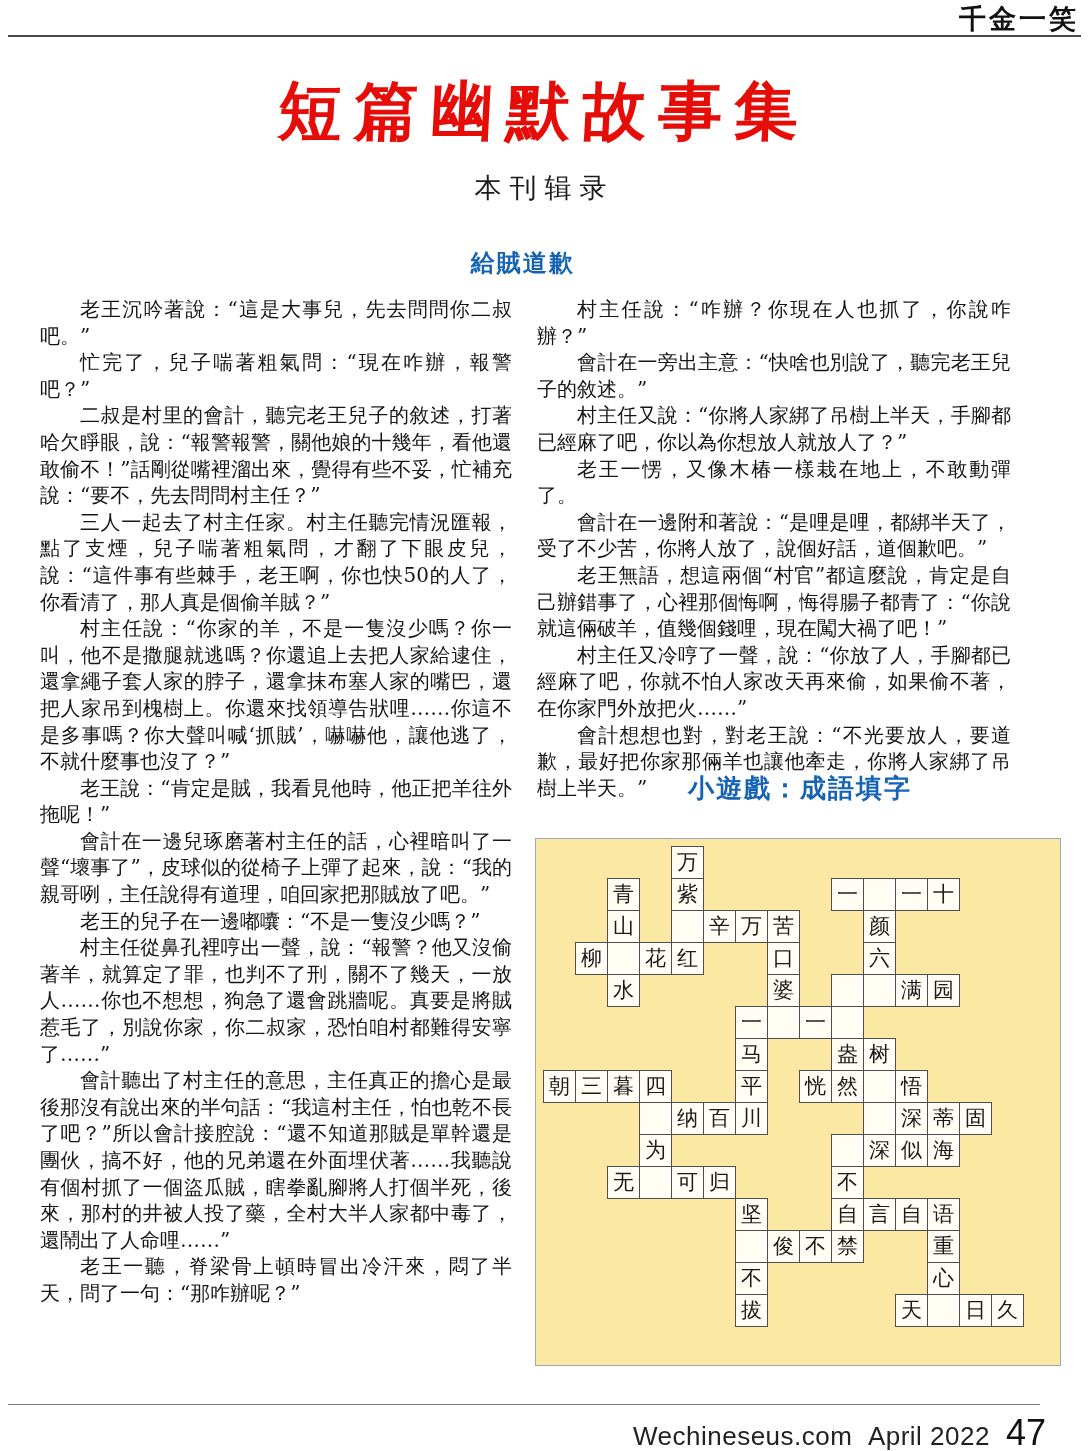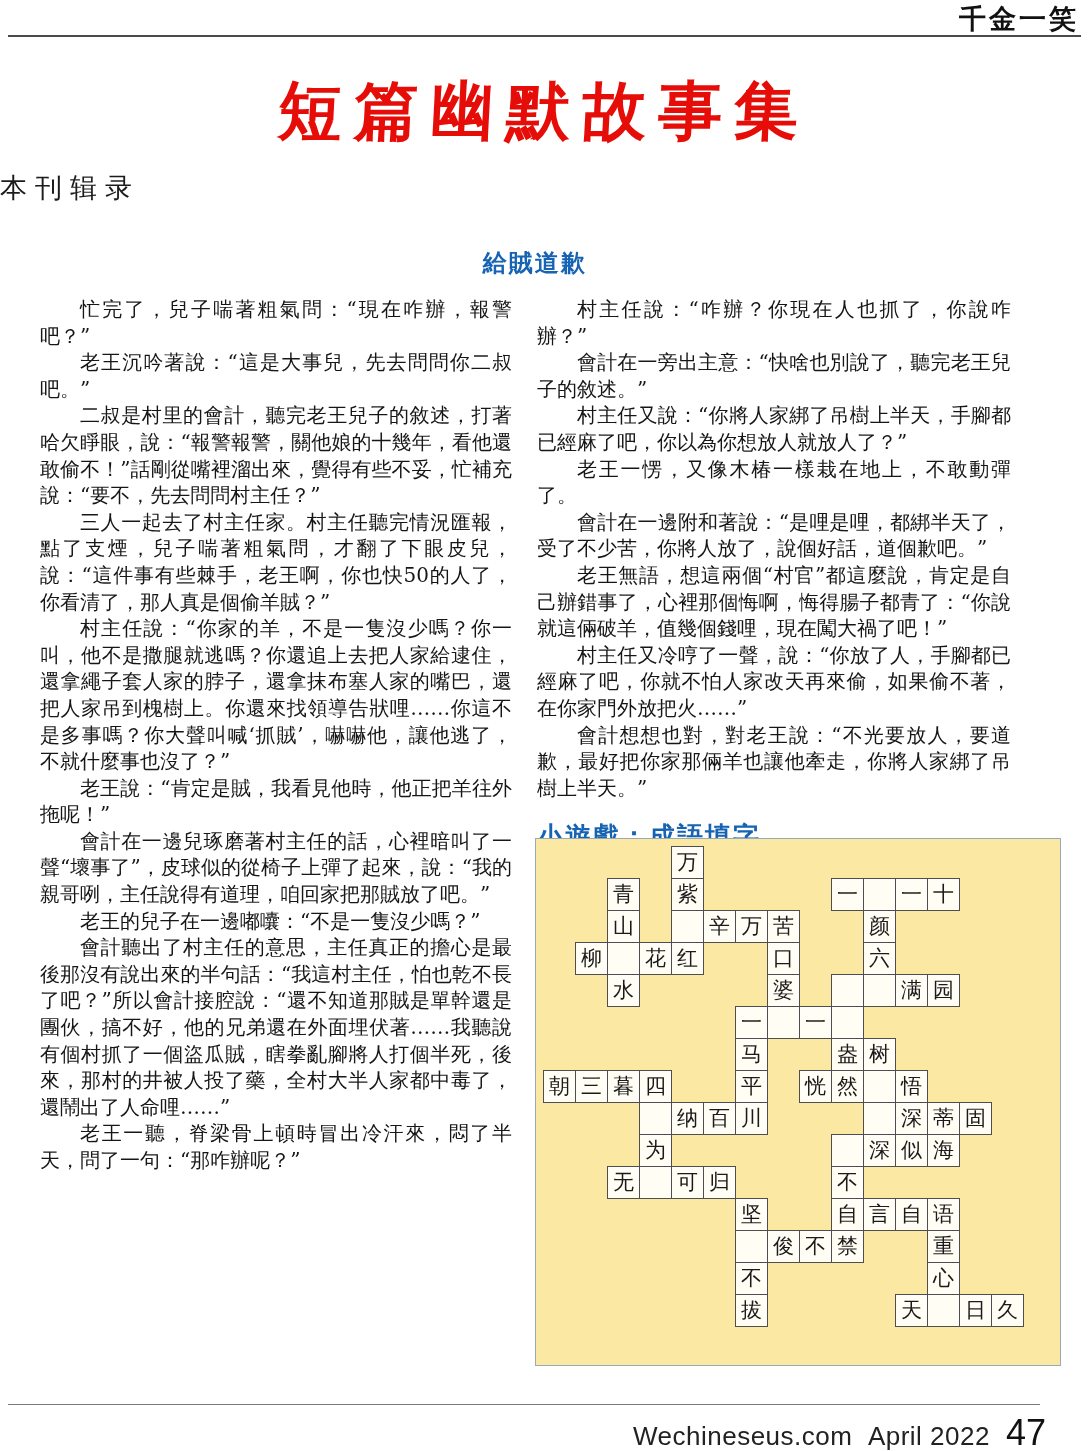--- a/index.html
+++ b/index.html
@@ -29,6 +29,7 @@
   }
   .subtitle{
     position:absolute;top:170px;left:0;width:100%;
+    text-align:center;
     font-size:27px;letter-spacing:8px;color:#1b1b1b;
   }
   .section-title{

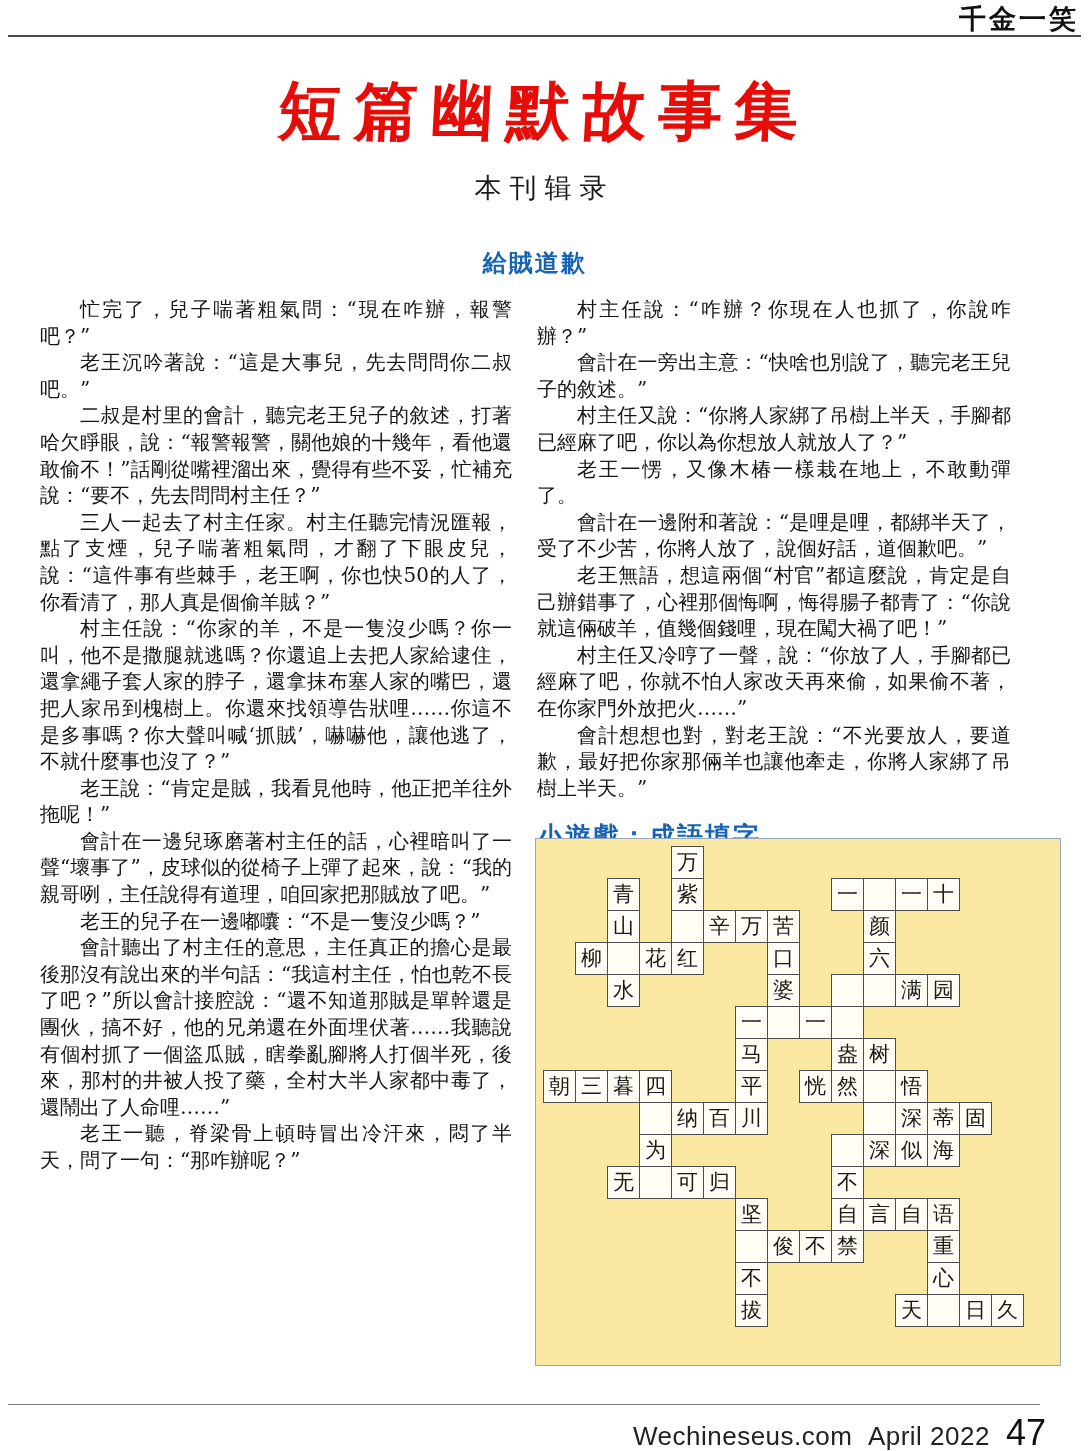--- a/index.html
+++ b/index.html
@@ -38,7 +38,6 @@
     font-family:"Liberation Sans","DejaVu Sans",sans-serif;
     font-weight:bold;font-size:24px;letter-spacing:2px;
     color:#1563b2;
-    padding-left:12px;
   }
   .column{position:absolute;top:296px;}
   #left-col{left:40px;width:472px;}

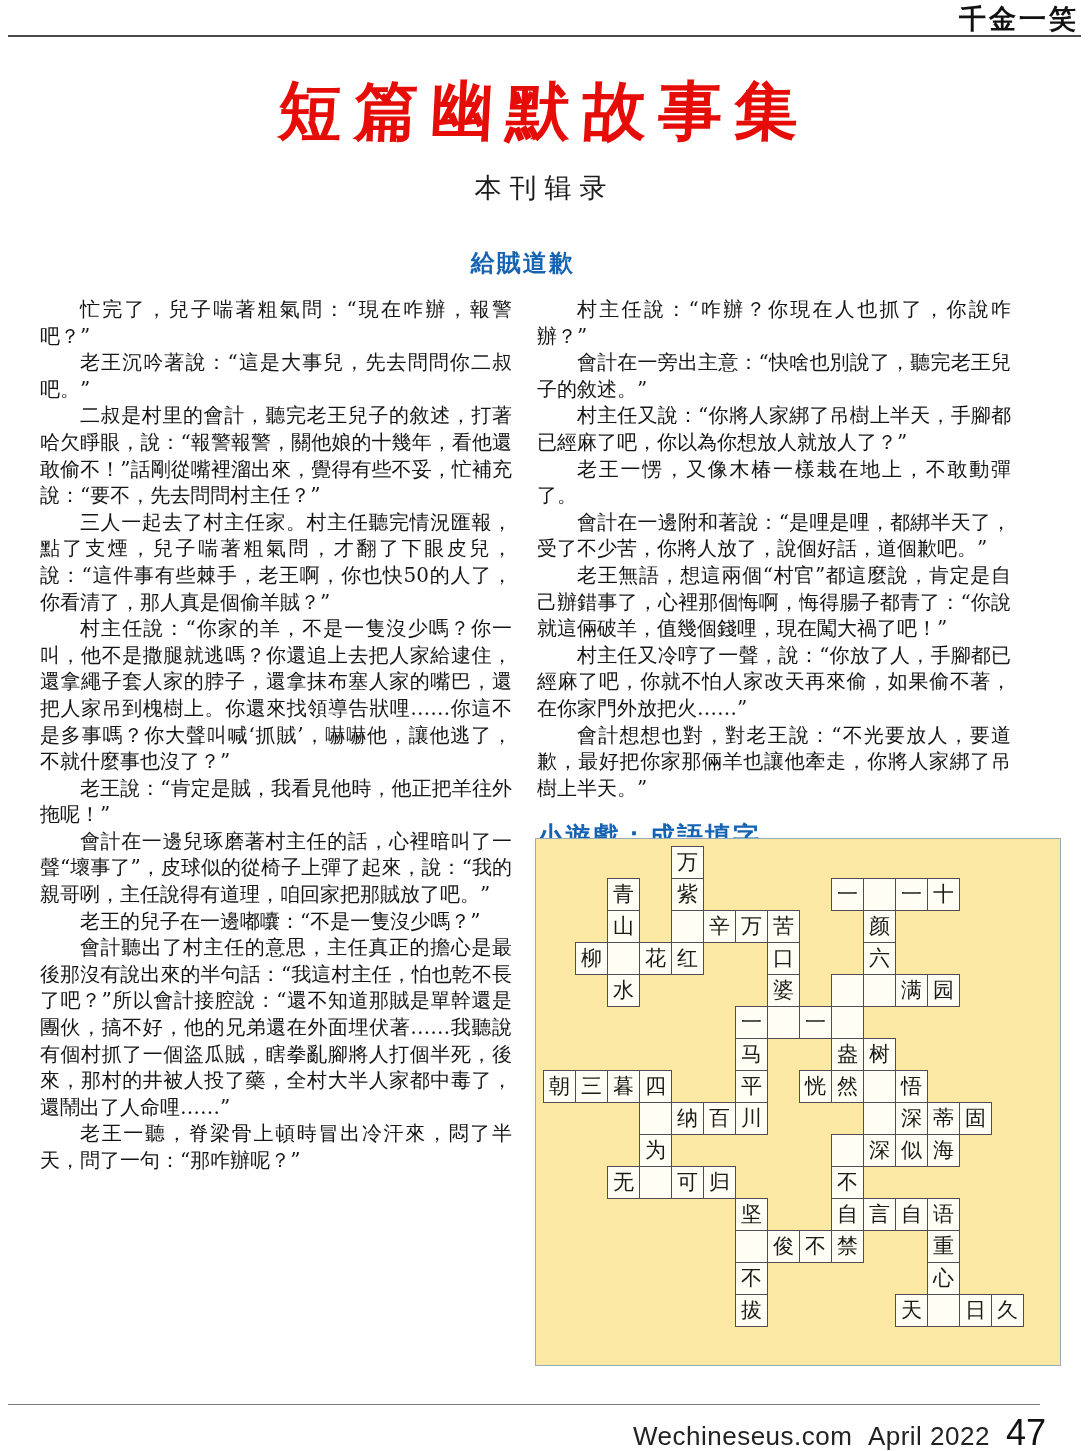--- a/index.html
+++ b/index.html
@@ -96,8 +96,8 @@
 <div class="section-title">給賊道歉</div>
 
 <div id="left-col" class="column">
+    <p class="para">老王沉吟著說：“這是大事兒，先去問問你二叔吧。”</p>
     <p class="para">忙完了，兒子喘著粗氣問：“現在咋辦，報警吧？”</p>
-    <p class="para">老王沉吟著說：“這是大事兒，先去問問你二叔吧。”</p>
     <p class="para">二叔是村里的會計，聽完老王兒子的敘述，打著哈欠睜眼，說：“報警報警，關他娘的十幾年，看他還敢偷不！”話剛從嘴裡溜出來，覺得有些不妥，忙補充說：“要不，先去問問村主任？”</p>
     <p class="para">三人一起去了村主任家。村主任聽完情況匯報，點了支煙，兒子喘著粗氣問，才翻了下眼皮兒，說：“這件事有些棘手，老王啊，你也快50的人了，你看清了，那人真是個偷羊賊？”</p>
     <p class="para">村主任說：“你家的羊，不是一隻沒少嗎？你一叫，他不是撒腿就逃嗎？你還追上去把人家給逮住，還拿繩子套人家的脖子，還拿抹布塞人家的嘴巴，還把人家吊到槐樹上。你還來找領導告狀哩……你這不是多事嗎？你大聲叫喊‘抓賊’，嚇嚇他，讓他逃了，不就什麼事也沒了？”</p>

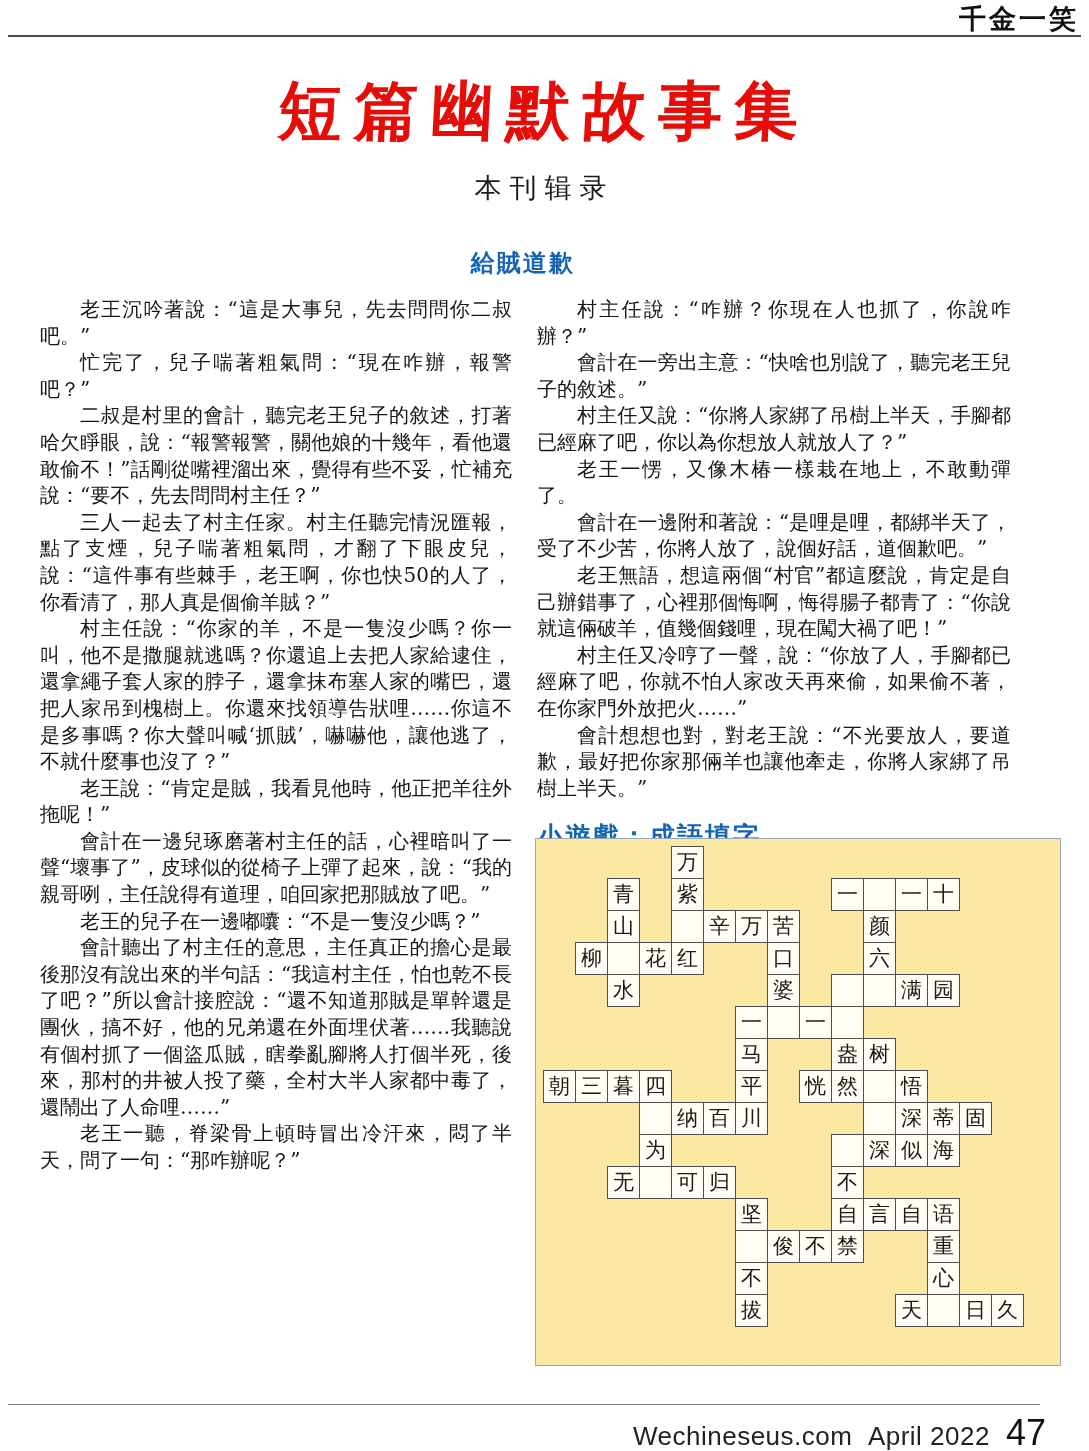--- a/index.html
+++ b/index.html
@@ -51,11 +51,10 @@
   }
   .puzzle-title{
     position:absolute;left:537px;top:771px;width:526px;
-    text-align:left;
+    text-align:center;
     font-family:"Liberation Sans","DejaVu Sans",sans-serif;
     font-weight:bold;font-size:26px;letter-spacing:2px;
     color:#1563b2;
-    margin-top:48px;
   }
   .puzzle-panel{
     position:absolute;left:535px;top:838px;width:526px;height:528px;

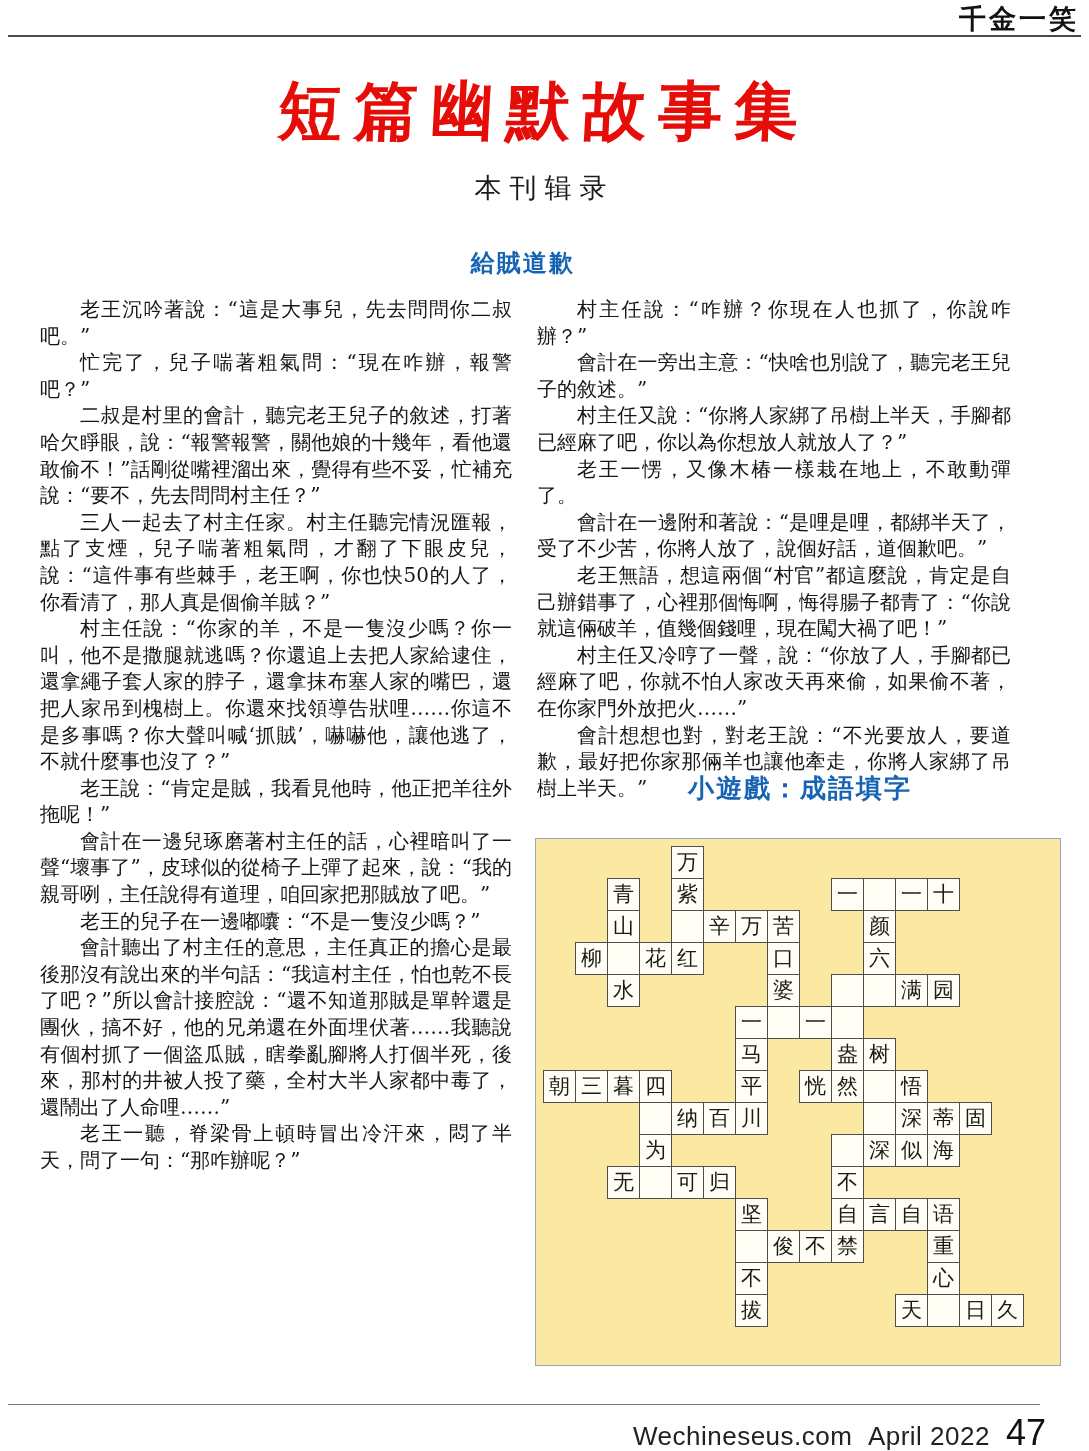--- a/index.html
+++ b/index.html
@@ -103,6 +103,7 @@
     <p class="para">老王說：“肯定是賊，我看見他時，他正把羊往外拖呢！”</p>
     <p class="para">會計在一邊兒琢磨著村主任的話，心裡暗叫了一聲“壞事了”，皮球似的從椅子上彈了起來，說：“我的親哥咧，主任說得有道理，咱回家把那賊放了吧。”</p>
     <p class="para">老王的兒子在一邊嘟囔：“不是一隻沒少嗎？”</p>
+    <p class="para">村主任從鼻孔裡哼出一聲，說：“報警？他又沒偷著羊，就算定了罪，也判不了刑，關不了幾天，一放人……你也不想想，狗急了還會跳牆呢。真要是將賊惹毛了，別說你家，你二叔家，恐怕咱村都難得安寧了……”</p>
     <p class="para">會計聽出了村主任的意思，主任真正的擔心是最後那沒有說出來的半句話：“我這村主任，怕也乾不長了吧？”所以會計接腔說：“還不知道那賊是單幹還是團伙，搞不好，他的兄弟還在外面埋伏著……我聽說有個村抓了一個盜瓜賊，瞎拳亂腳將人打個半死，後來，那村的井被人投了藥，全村大半人家都中毒了，還鬧出了人命哩……”</p>
     <p class="para">老王一聽，脊梁骨上頓時冒出冷汗來，悶了半天，問了一句：“那咋辦呢？”</p>
   </div>

